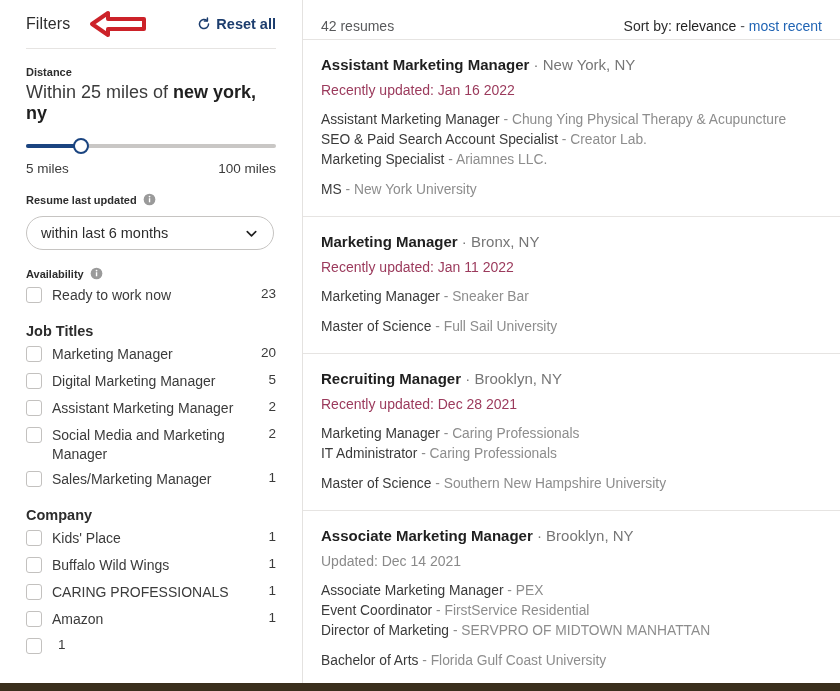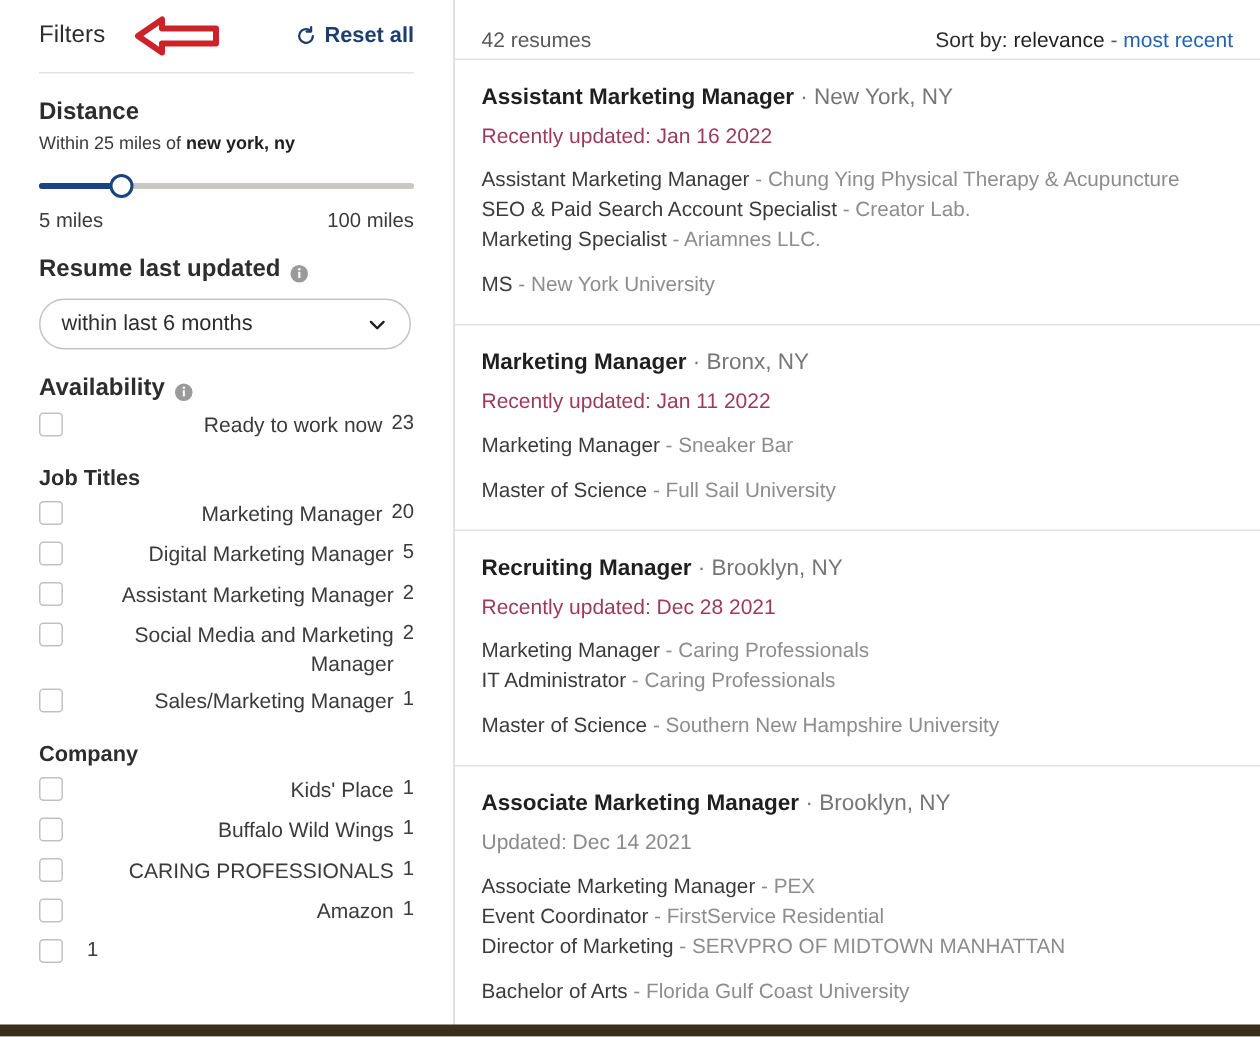--- a/index.html
+++ b/index.html
@@ -43,9 +43,9 @@
   .sep { height: 1px; background: #e6e4e2; margin: 0 0 0 0; }
 
   .section-title {
-    font-size: 16px; font-weight: bold; color: #2d2d2d;
+    font-size: 11px; font-weight: bold; color: #2d2d2d;
     margin: 17px 0 4px 0;
-    display: flex; align-items: flex-end; gap: 6px;
+    display: flex; align-items: center; gap: 6px;
   }
   .info-icon { width: 13px; height: 13px; display: inline-block; vertical-align: middle; }
 

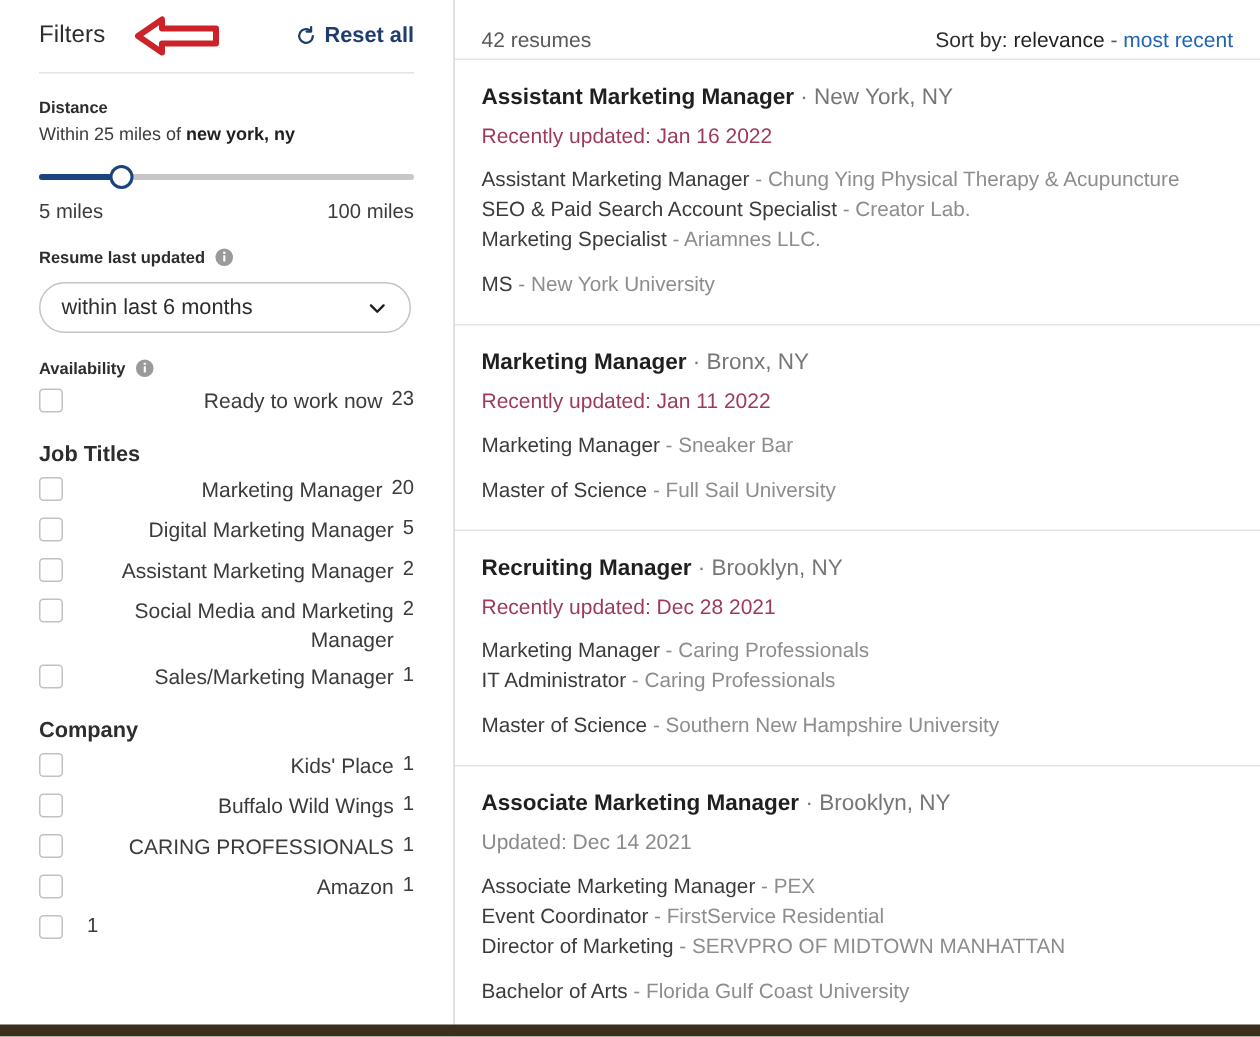--- a/index.html
+++ b/index.html
@@ -49,7 +49,7 @@
   }
   .info-icon { width: 13px; height: 13px; display: inline-block; vertical-align: middle; }
 
-  .distance-text { font-size: 12px; color: #3b3b3b; margin-bottom: 14px; }
+  .distance-text { font-size: 18px; color: #3b3b3b; margin-bottom: 14px; }
   .distance-text b { color: #1f1f1f; font-weight: bold; }
 
   .slider-wrap { position: relative; height: 16px; margin-bottom: 7px; }

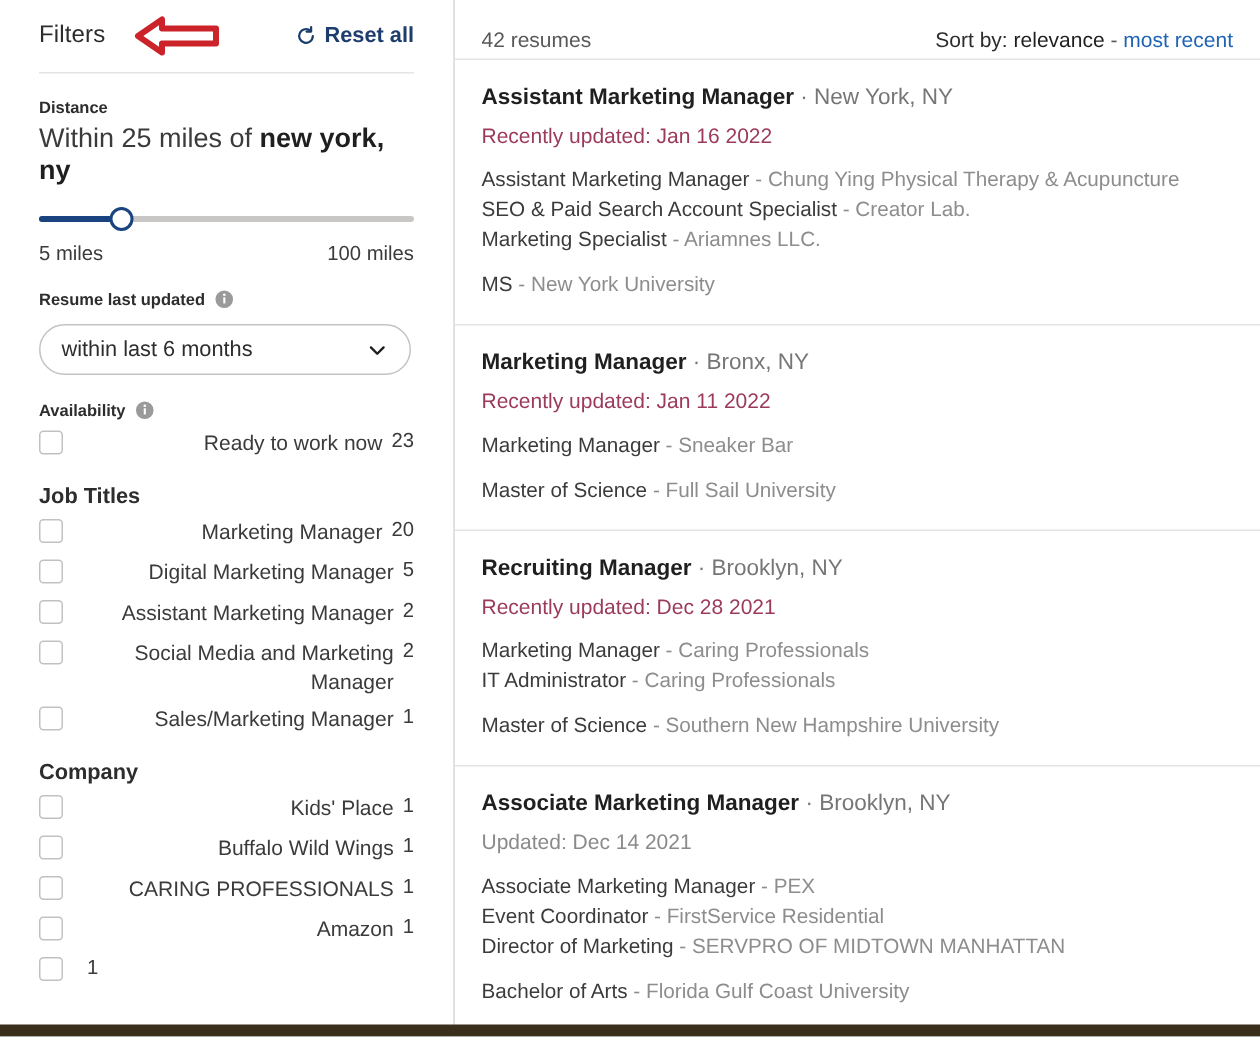--- a/index.html
+++ b/index.html
@@ -87,7 +87,6 @@
     font-size: 14px; color: #3b3b3b;
     cursor: pointer;
     min-height: 23px;
-    text-align: right;
   }
   .cbox {
     width: 16px; height: 16px; flex: none;

